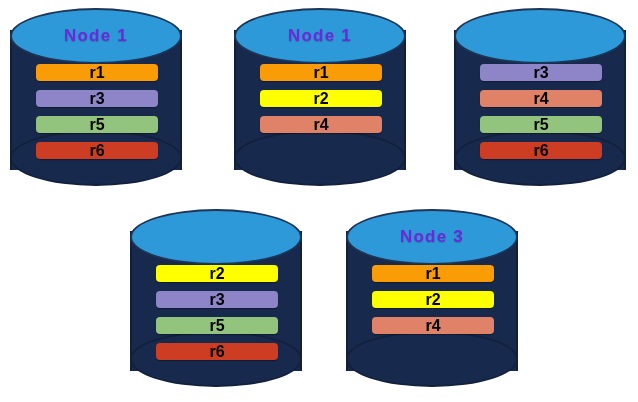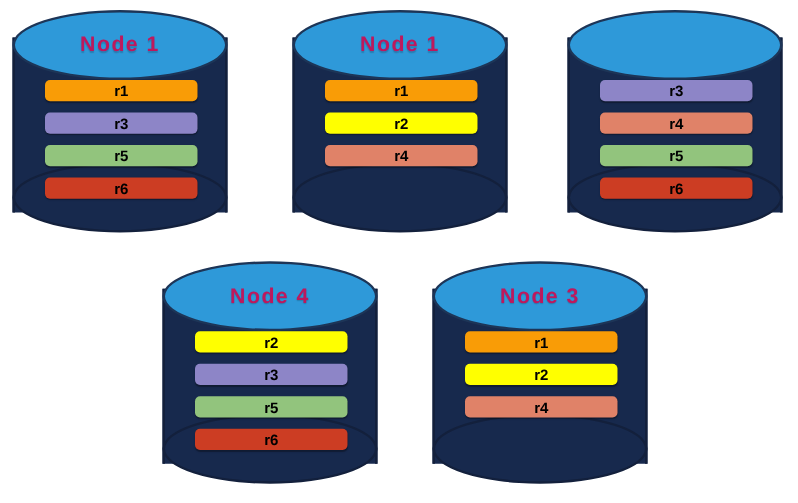--- a/index.html
+++ b/index.html
@@ -65,7 +65,7 @@
     display: flex;
     align-items: center;
     justify-content: center;
-    color: #be185d;
+    color: #6d28d9;
     font-size: 17px;
     font-weight: bold;
     letter-spacing: 1.2px;

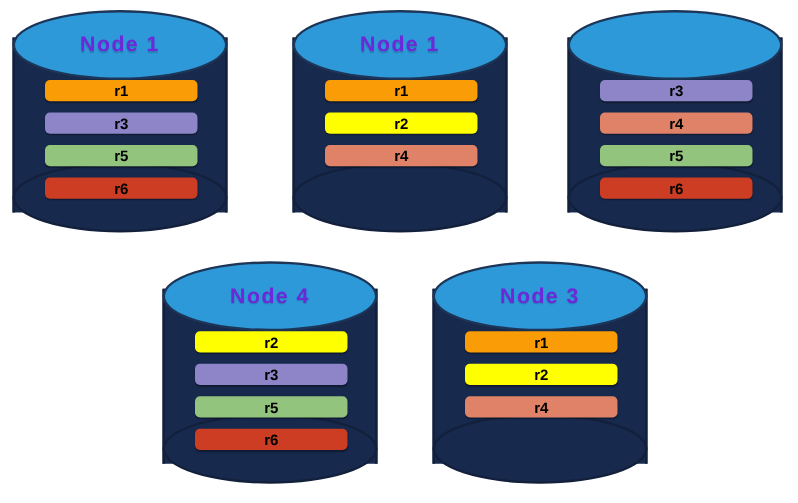--- a/index.html
+++ b/index.html
@@ -86,7 +86,7 @@
     display: flex;
     align-items: center;
     justify-content: center;
-    font-size: 12px;
+    font-size: 16px;
     font-weight: bold;
     color: #000000;
     box-shadow: 0 1px 1px rgba(0,0,0,0.35);

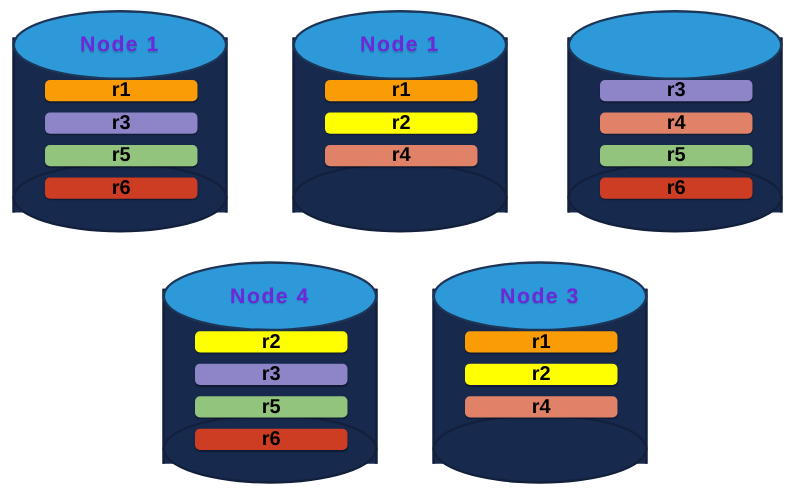--- a/index.html
+++ b/index.html
@@ -135,7 +135,6 @@
       <div class="cyl-body" style="background: rgb(23, 41, 77);"></div>
       <div class="cyl-bottom" style="background: rgb(23, 41, 77);"></div>
       <div class="cyl-top" style="background: rgb(46, 153, 217);"></div>
-      <div class="node-label">Node  4</div>
       <div class="bars">
         <div class="bar" style="background: rgb(255, 255, 0);">r2</div>
         <div class="bar" style="background: rgb(141, 133, 199);">r3</div>

